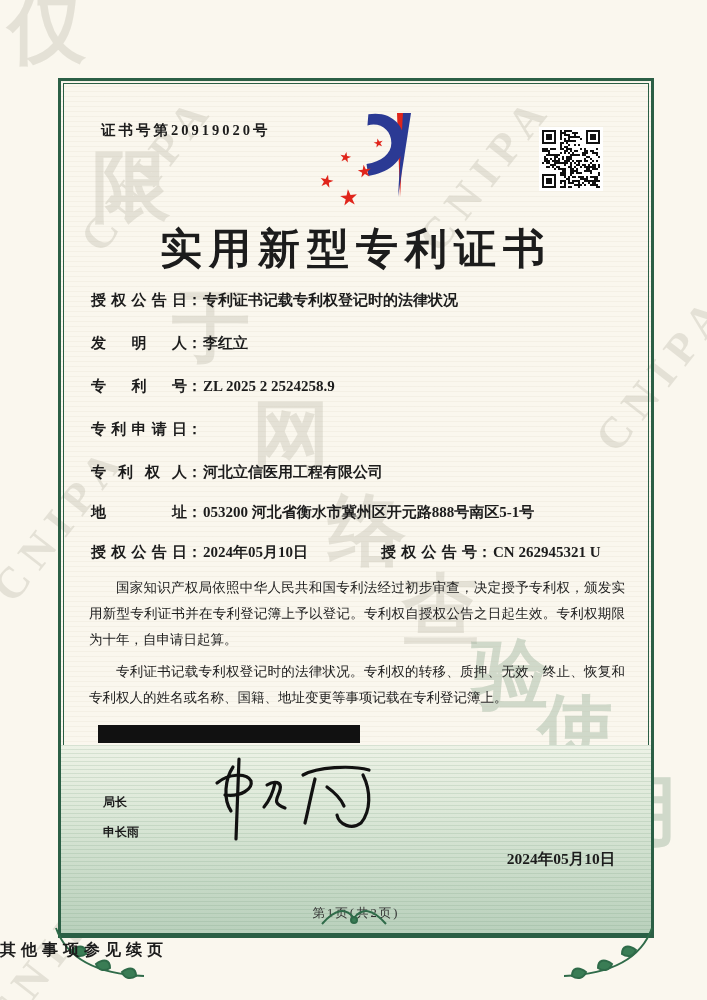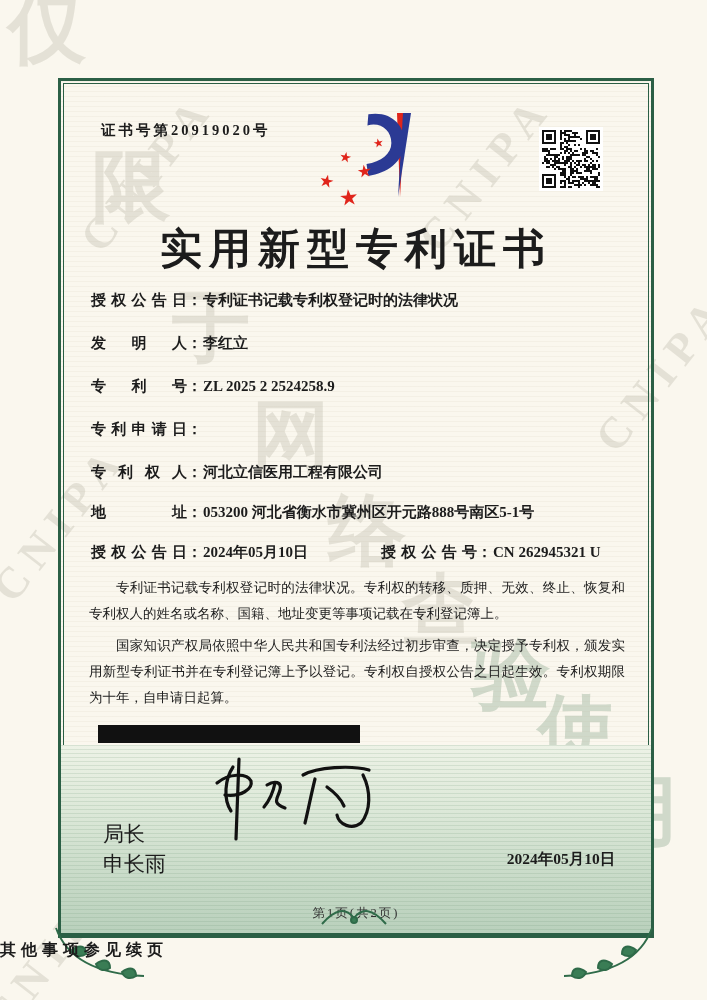--- a/index.html
+++ b/index.html
@@ -451,8 +451,8 @@
   </div>
 
   <div class="paras">
+    <p>国家知识产权局依照中华人民共和国专利法经过初步审查，决定授予专利权，颁发实用新型专利证书并在专利登记簿上予以登记。专利权自授权公告之日起生效。专利权期限为十年，自申请日起算。</p>
     <p>专利证书记载专利权登记时的法律状况。专利权的转移、质押、无效、终止、恢复和专利权人的姓名或名称、国籍、地址变更等事项记载在专利登记簿上。</p>
-    <p>国家知识产权局依照中华人民共和国专利法经过初步审查，决定授予专利权，颁发实用新型专利证书并在专利登记簿上予以登记。专利权自授权公告之日起生效。专利权期限为十年，自申请日起算。</p>
   </div>
 
   <div class="redaction"></div>

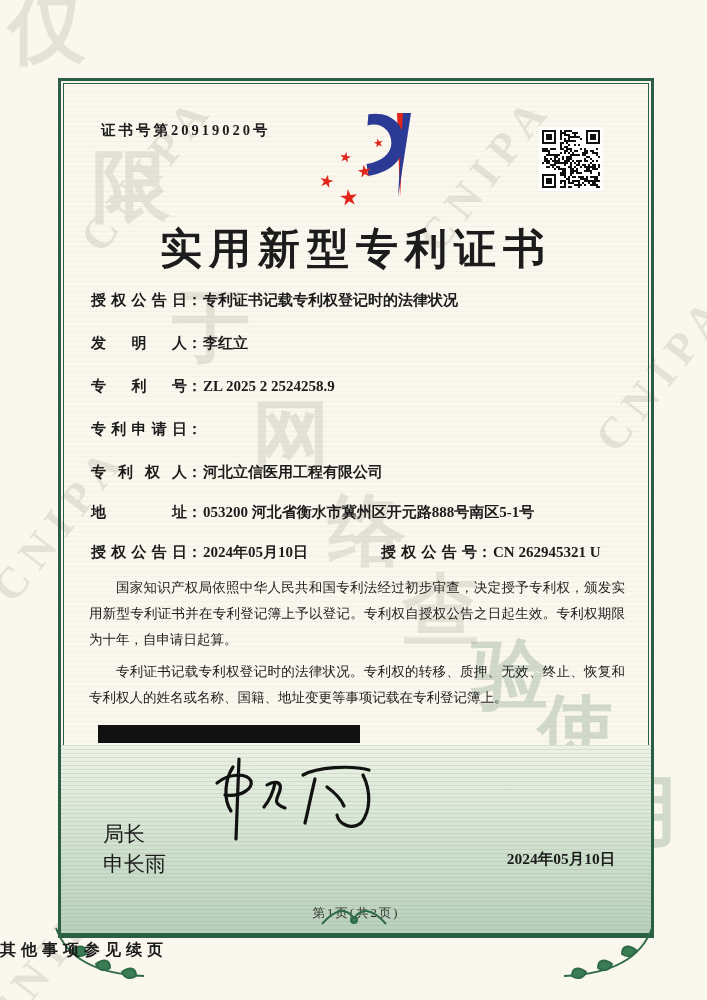--- a/index.html
+++ b/index.html
@@ -56,7 +56,7 @@
       repeating-linear-gradient(180deg, rgba(110,150,118,0.18) 0 1px, rgba(0,0,0,0) 1px 4px),
       linear-gradient(180deg,#edf2e6 0%,#dcE8d8 35%,#c6d9c6 75%,#b9d0bc 100%);
   }
-  .signer{position:absolute;left:42px;top:738px;font-size:21px;font-weight:400;line-height:30px;z-index:2;}
+  .signer{position:absolute;left:42px;top:706px;font-size:12px;font-weight:700;line-height:30px;z-index:2;}
   .signature{position:absolute;left:142px;top:672px;width:190px;height:92px;z-index:2;}
   .signature svg{width:100%;height:100%;}
   .issue-date{position:absolute;left:400px;top:768px;width:200px;text-align:center;font-size:15.5px;font-weight:600;z-index:2;}

